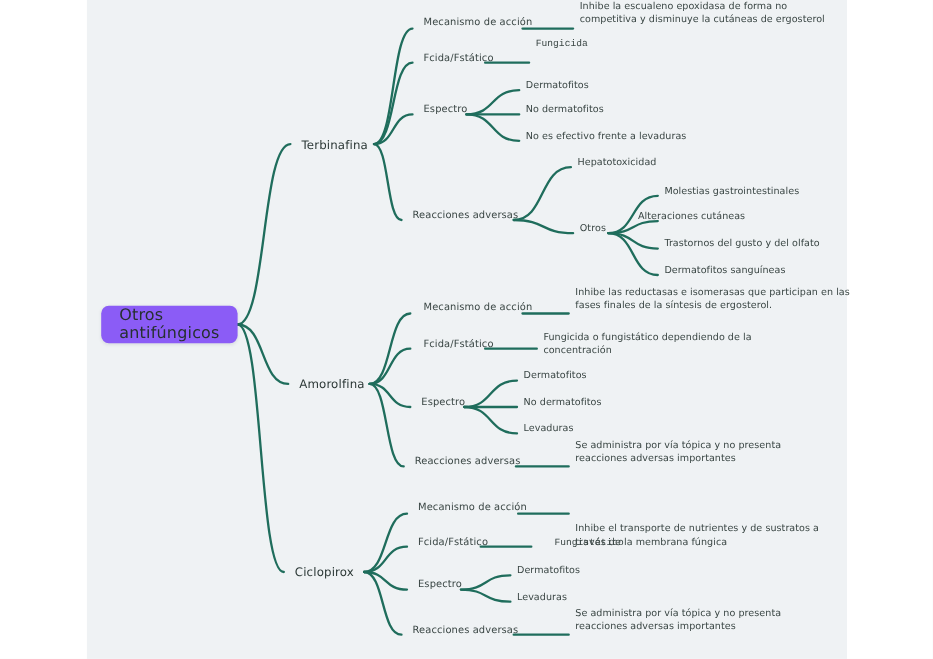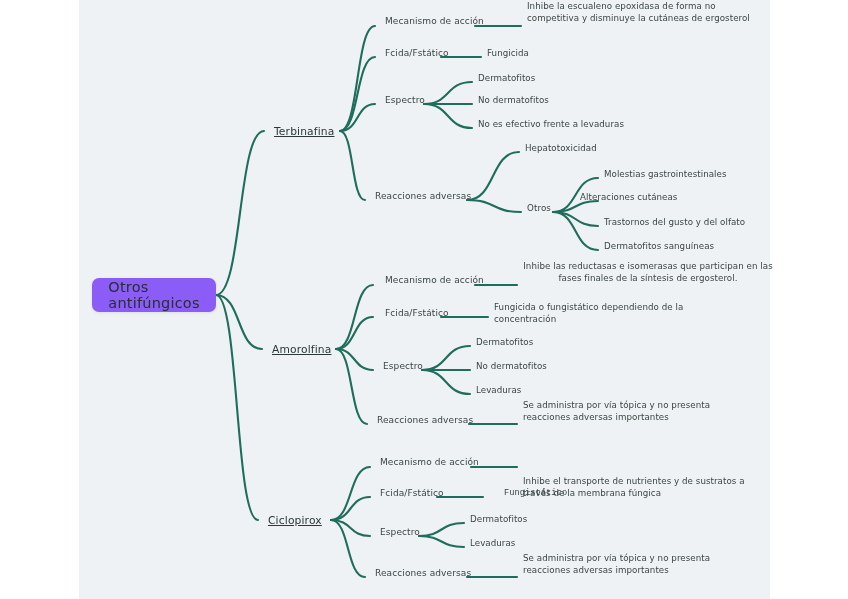--- a/index.html
+++ b/index.html
@@ -94,7 +94,7 @@
       <div class="nodetext lvl2" style="left: 385px; top: 14.5px;">Mecanismo de acción</div>
       <div class="nodetext leaf" style="left: 527px; width: 240px; top: -0.5px;">Inhibe la escualeno epoxidasa de forma no competitiva y disminuye la cutáneas de ergosterol</div>
       <div class="nodetext lvl2" style="left: 385px; top: 46.5px;">Fcida/Fstático</div>
-      <div class="nodetext leaf" style="left: 487px; width: 180px; top: 47px;">Fungicida</div>
+      <div class="nodetext leaf" style="left: 487px; width: 180px; top: 34px; font-family: Liberation Mono, monospace;">Fungicida</div>
       <div class="nodetext lvl2" style="left: 385px; top: 93.5px;">Espectro</div>
       <div class="nodetext leaf" style="left: 478px; width: 200px; top: 72px;">Dermatofitos</div>
       <div class="nodetext leaf" style="left: 478px; width: 200px; top: 94px;">No dermatofitos</div>

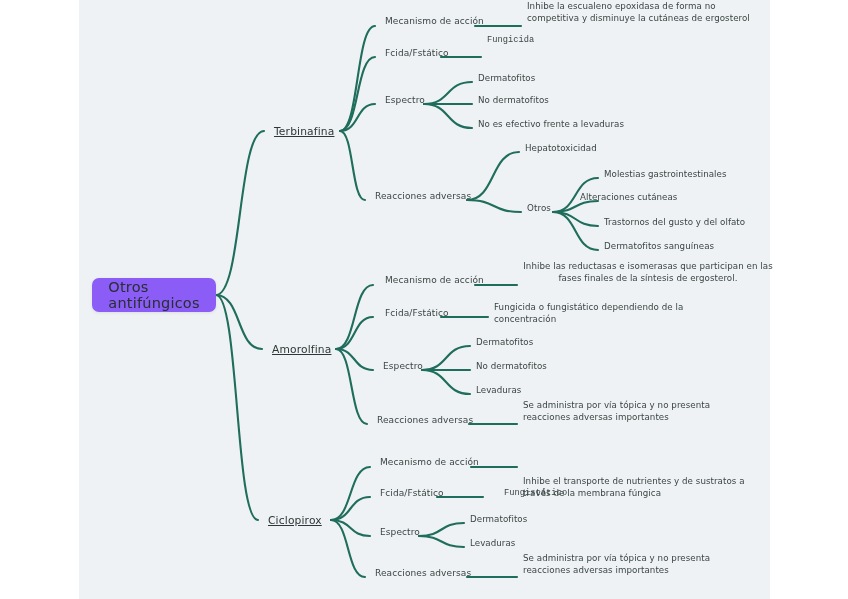--- a/index.html
+++ b/index.html
@@ -34,7 +34,7 @@
   .root-label{
     font-size:14.5px;color:#26302f;letter-spacing:.2px;
   }
-  .lvl1{font-size:10.7px;color:#2c3836;letter-spacing:.15px;text-decoration:underline;}
+  .lvl1{font-size:10.7px;color:#2c3836;letter-spacing:.15px;}
   .lvl2{font-size:9.0px;color:#3a4644;letter-spacing:.1px;}
   .lvl3{font-size:8.7px;color:#3a4644;letter-spacing:.1px;}
   .leaf{font-size:8.7px;color:#3a4644;letter-spacing:.05px;}

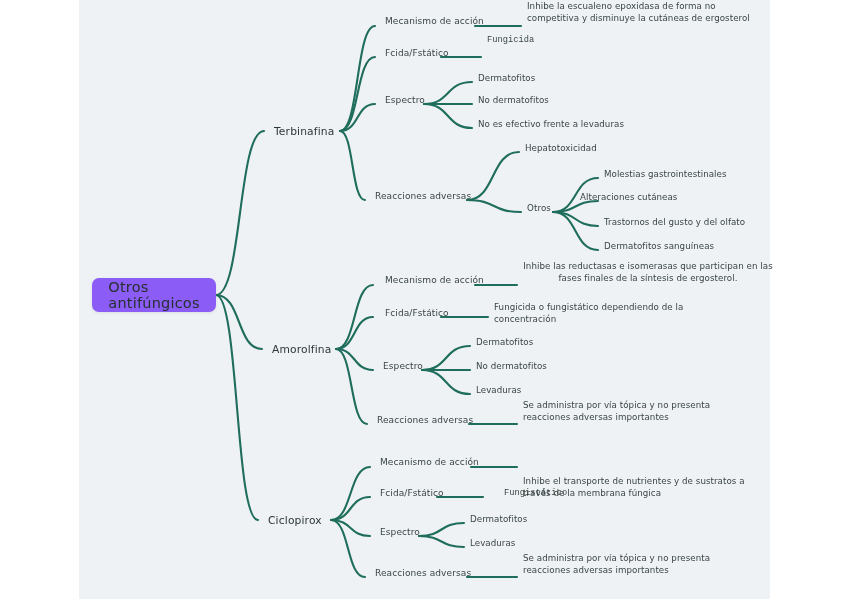--- a/index.html
+++ b/index.html
@@ -108,7 +108,7 @@
       <div class="nodetext leaf" style="left: 604px; width: 200px; top: 240px;">Dermatofitos sanguíneas</div>
       <div class="nodetext lvl1" style="left: 272px; top: 341.5px;">Amorolfina</div>
       <div class="nodetext lvl2" style="left: 385px; top: 273.5px;">Mecanismo de acción</div>
-      <div class="nodetext leaf" style="left: 523px; width: 250px; top: 259.5px; text-align: center;">Inhibe las reductasas e isomerasas que participan en las fases finales de la síntesis de ergosterol.</div>
+      <div class="nodetext leaf" style="left: 523px; width: 250px; top: 259.5px;">Inhibe las reductasas e isomerasas que participan en las fases finales de la síntesis de ergosterol.</div>
       <div class="nodetext lvl2" style="left: 385px; top: 306.5px;">Fcida/Fstático</div>
       <div class="nodetext leaf" style="left: 494px; width: 250px; top: 300.5px;">Fungicida o fungistático dependiendo de la concentración</div>
       <div class="nodetext lvl2" style="left: 383px; top: 359.5px;">Espectro</div>

